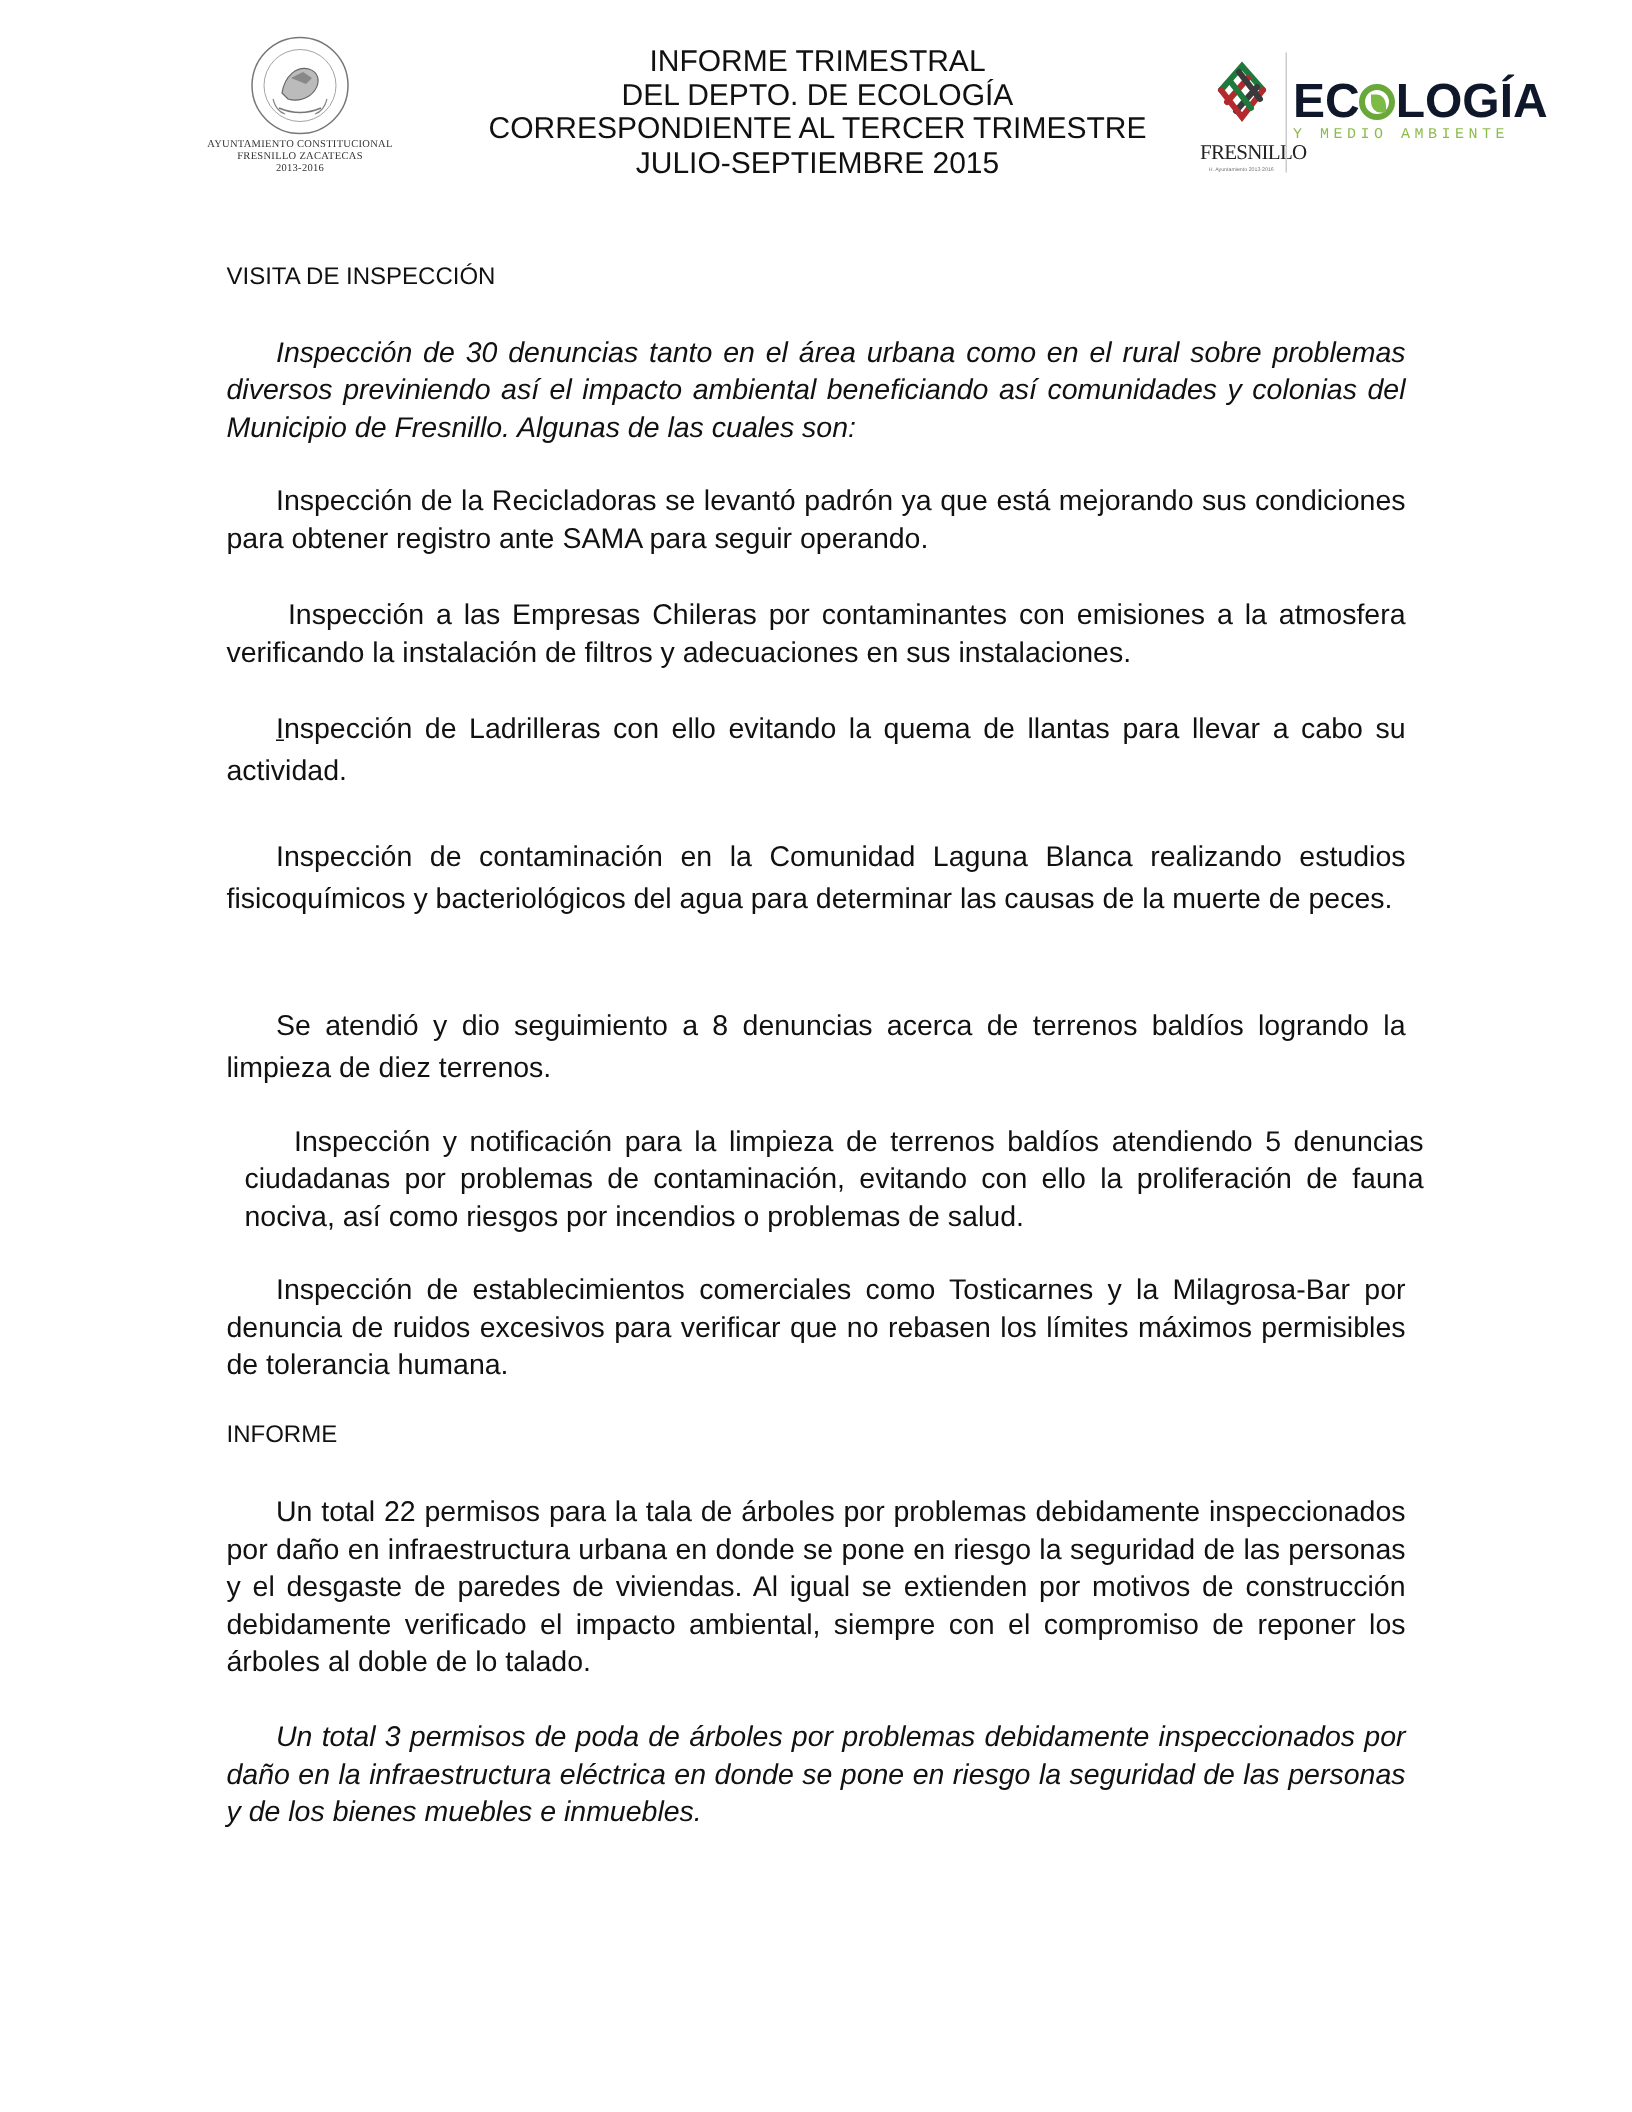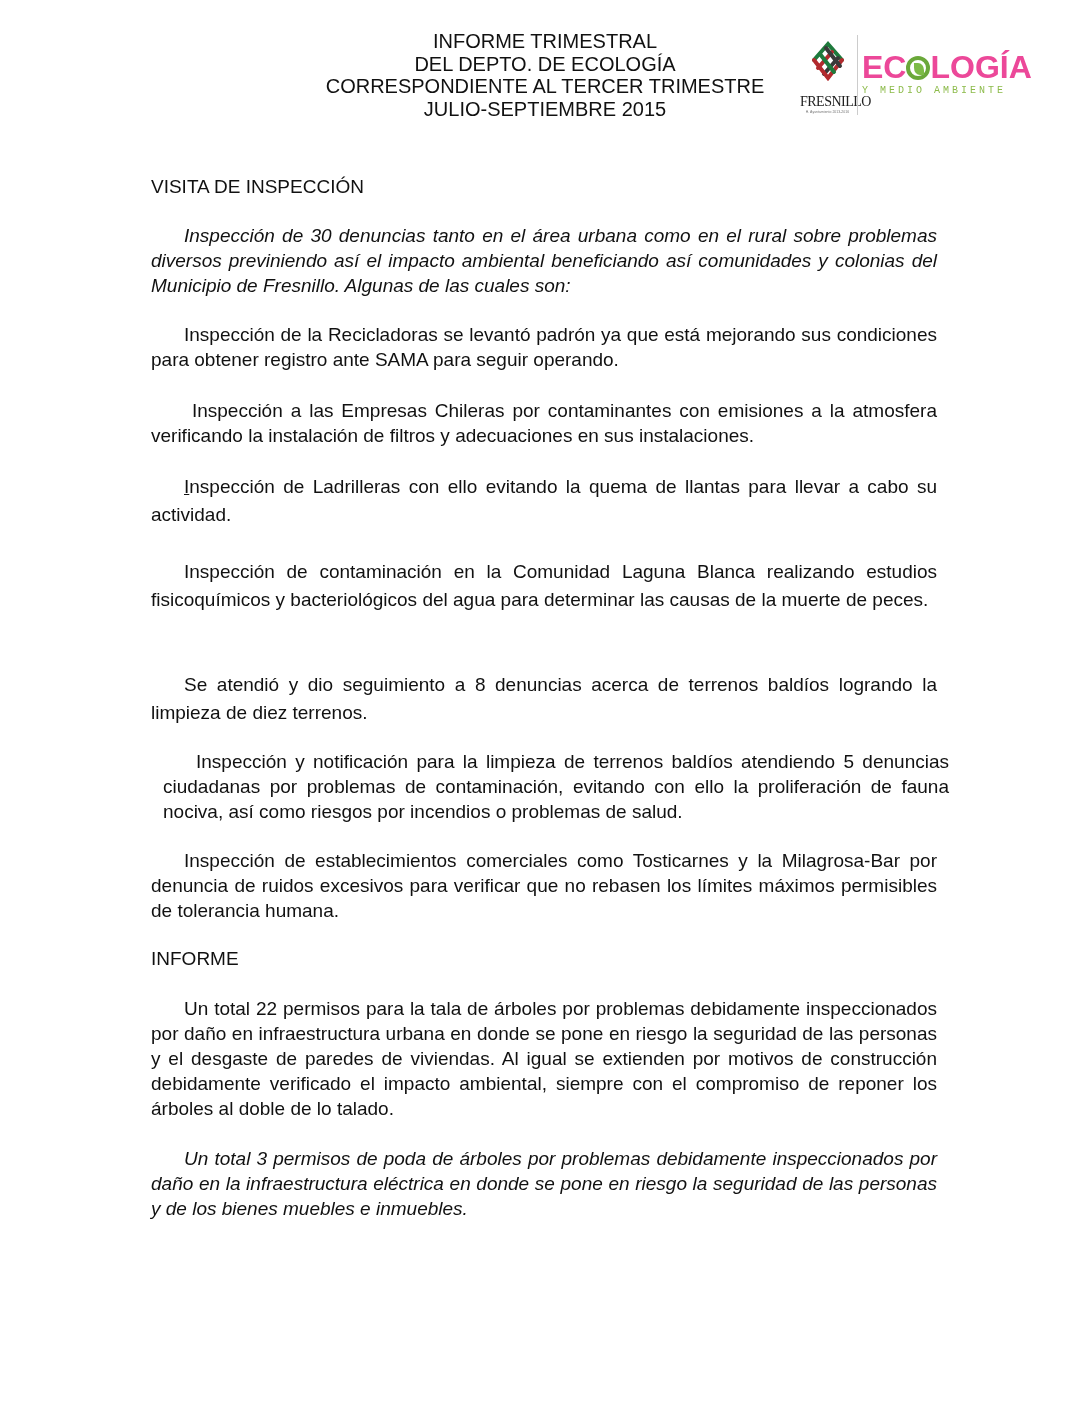--- a/index.html
+++ b/index.html
@@ -20,7 +20,7 @@
     .logo-fres .fres-sub { font-family: "Liberation Sans", sans-serif; font-size: 3.5px; color: #777; }
     .logo-divider { position: absolute; left: 857px; top: 35px; width: 1px; height: 80px; background: #ccc; }
     .logo-eco { position: absolute; left: 862px; top: 50px; width: 150px; height: 55px; }
-    .eco-word { font-family: "Liberation Sans", sans-serif; font-weight: bold; font-size: 32px; color: #ec4899; letter-spacing: 0px; line-height: 34px; white-space: nowrap; }
+    .eco-word { font-family: "Liberation Sans", sans-serif; font-weight: bold; font-size: 32px; color: #0f172a; letter-spacing: 0px; line-height: 34px; white-space: nowrap; }
     .eco-o { display: inline-block; width: 24px; height: 24px; border-radius: 50%; border: 4px solid #6aa83a; box-sizing: border-box; vertical-align: -2px; position: relative; }
     .eco-o::after { content: ""; position: absolute; left: 4px; top: 3px; width: 10px; height: 12px; background: #7dbb47; border-radius: 0 60% 0 60%; }
     .eco-sub { font-family: Liberation Mono, monospace; font-size: 10px; color: #8dbb4b; letter-spacing: 3px; white-space: nowrap; margin-top: 1px; }

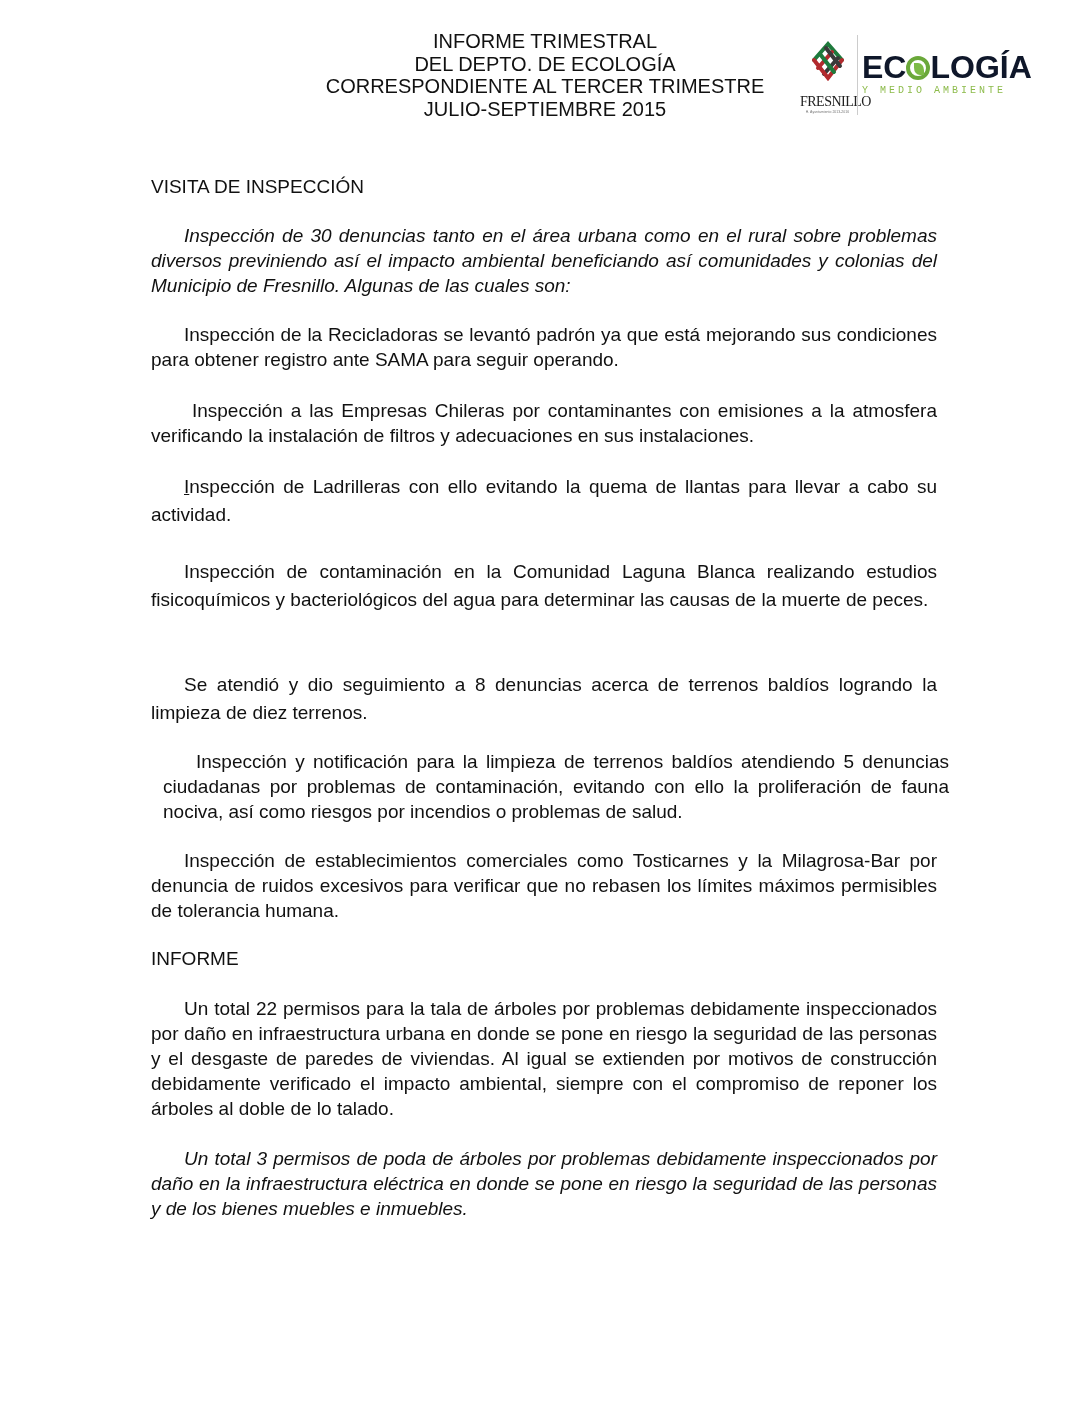--- a/index.html
+++ b/index.html
@@ -37,6 +37,20 @@
 
 <div class="page">
 
+  <div class="seal">
+    <svg width="80" height="70" viewBox="0 0 80 70">
+      <circle cx="40" cy="35" r="32" fill="none" stroke="#777" stroke-width="1"></circle>
+      <circle cx="40" cy="35" r="24" fill="none" stroke="#999" stroke-width="0.6"></circle>
+      <path d="M28 40 C30 28, 38 22, 46 24 C52 26, 54 32, 50 38 C46 44, 38 46, 32 44 Z" fill="#bbb" stroke="#666" stroke-width="0.8"></path>
+      <path d="M34 30 L42 26 L48 30 L44 34 Z" fill="#888"></path>
+      <path d="M26 50 Q40 56 54 50" fill="none" stroke="#777" stroke-width="1"></path>
+      <path d="M22 44 Q24 52 30 54" fill="none" stroke="#888" stroke-width="0.8"></path>
+      <path d="M58 44 Q56 52 50 54" fill="none" stroke="#888" stroke-width="0.8"></path>
+    </svg>
+    <div class="seal-text">AYUNTAMIENTO CONSTITUCIONAL</div>
+    <div class="seal-text">FRESNILLO ZACATECAS</div>
+    <div class="seal-text">2013-2016</div>
+  </div>
 
   <div class="title">
     <div>INFORME TRIMESTRAL</div>

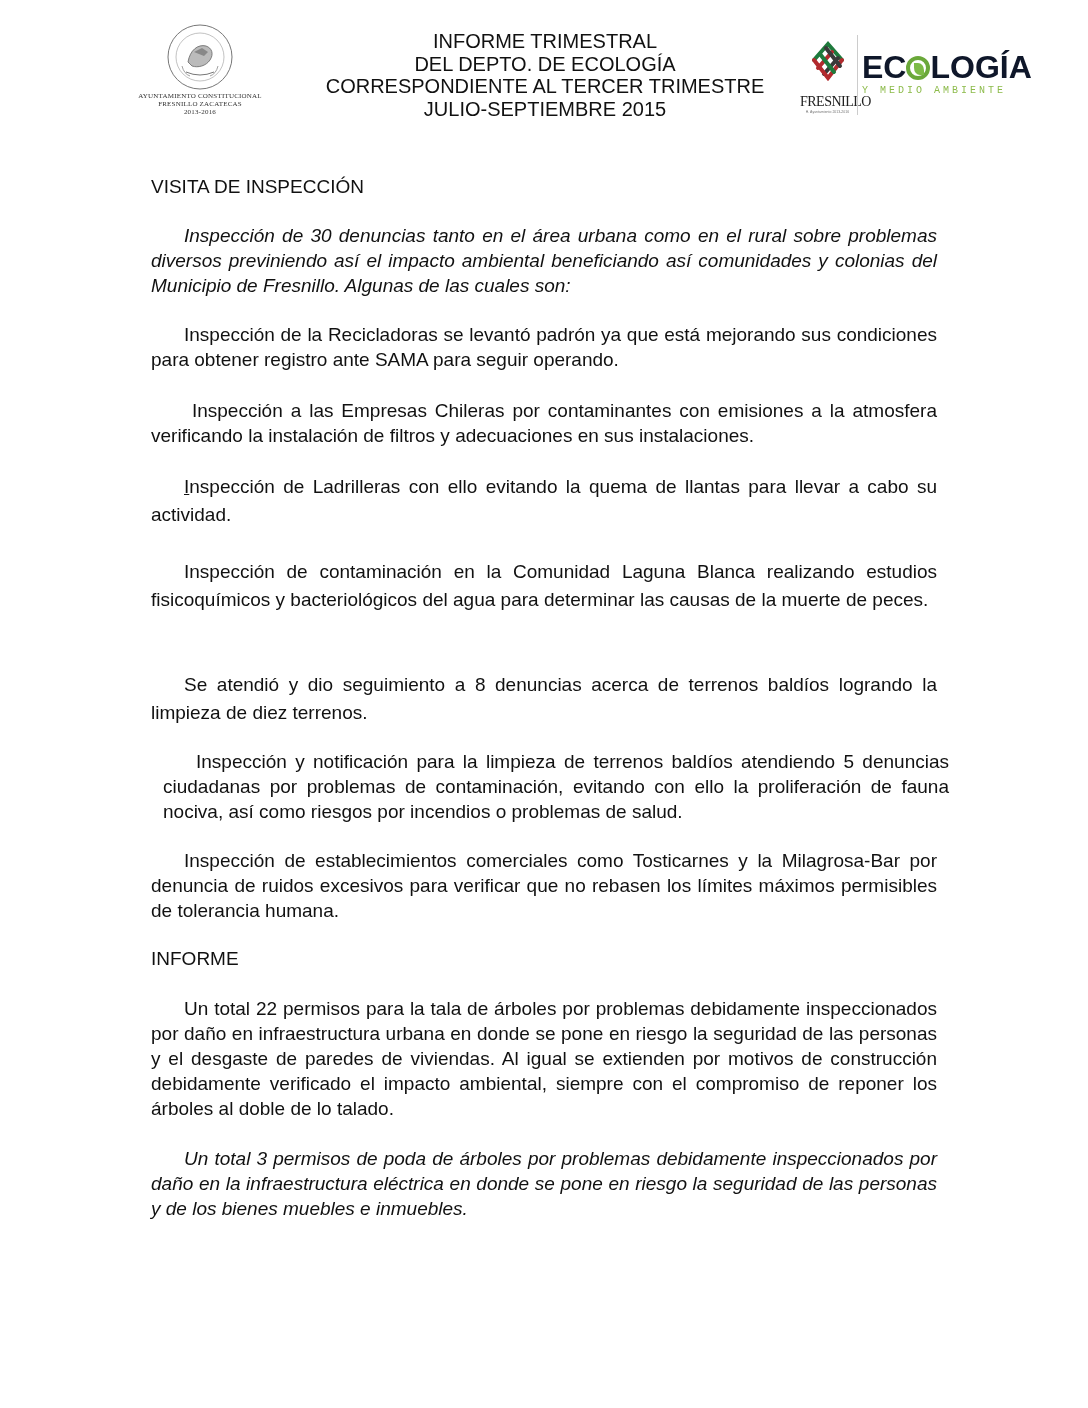--- a/index.html
+++ b/index.html
@@ -27,7 +27,7 @@
 
     
     .content { position: absolute; left: 151px; top: 0; width: 786px; font-family: "Liberation Sans", sans-serif; font-size: 19px; color: #111; }
-    .heading { position: absolute; left: 0; white-space: nowrap; font-size: 19px; }
+    .heading { position: absolute; left: 0; white-space: nowrap; font-size: 16px; }
     .para { position: absolute; left: 0; width: 786px; text-align: justify; line-height: 25px; }
     .para .indent { display: inline-block; width: 33px; }
     .underline-i { text-decoration: underline; }

